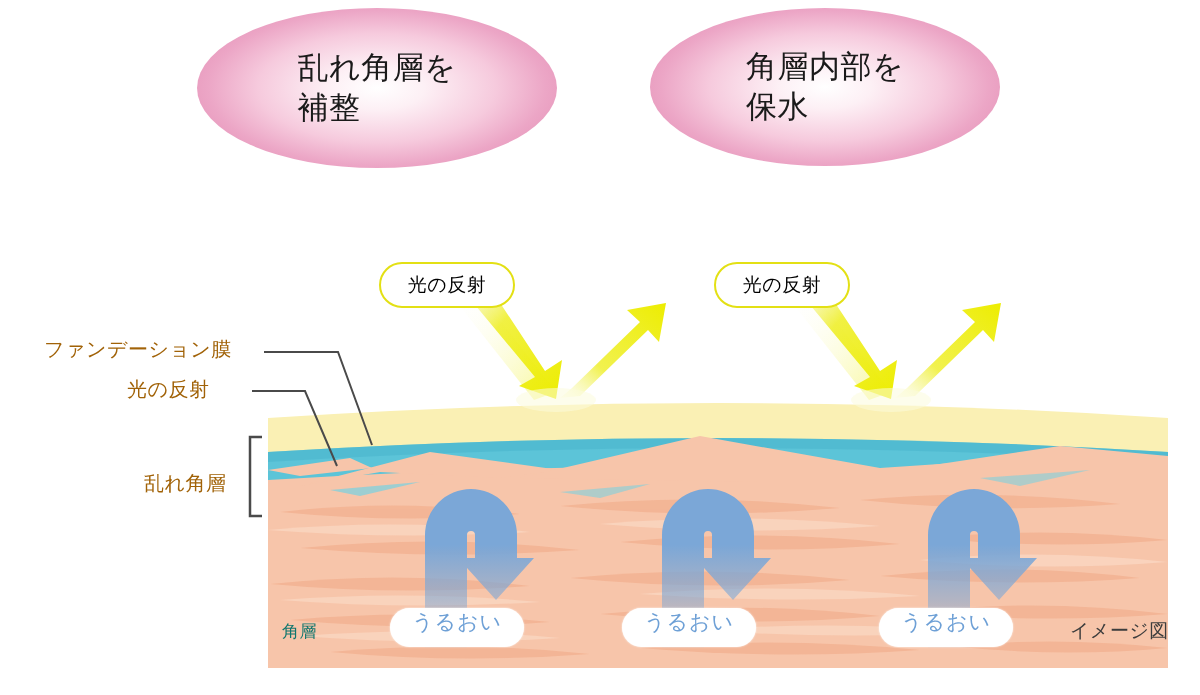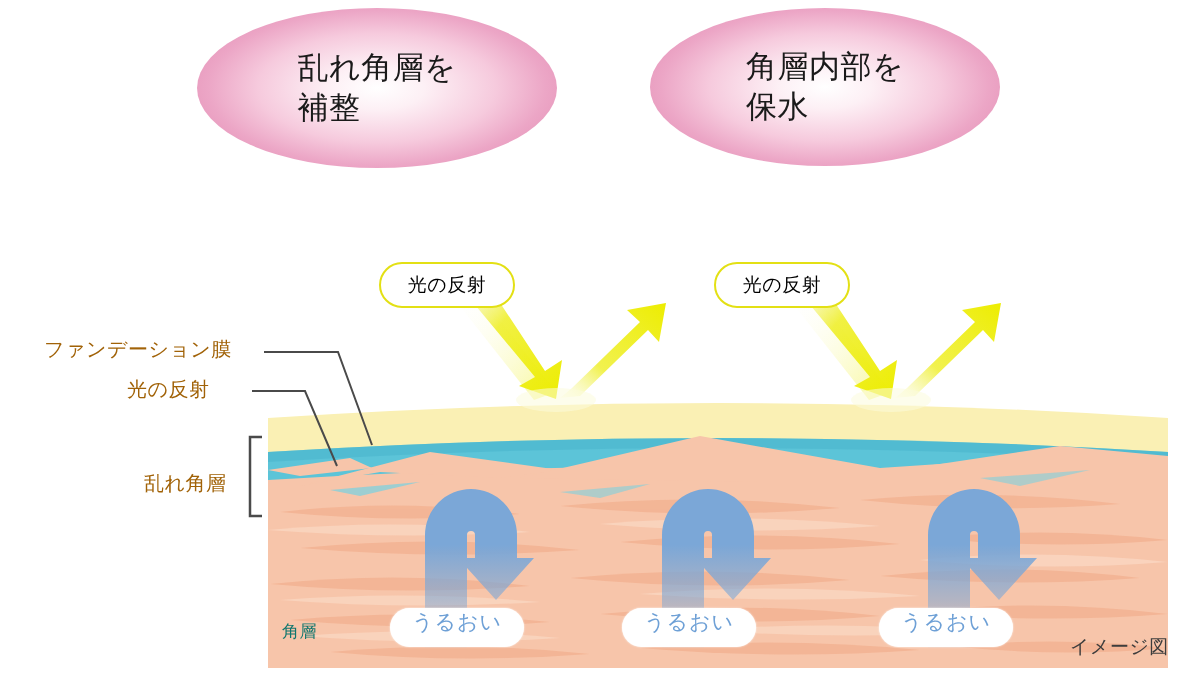--- a/index.html
+++ b/index.html
@@ -111,7 +111,6 @@
     color: #3d3d3d;
     font-size: 19px;
     letter-spacing: 0.5px;
-    margin-top: 16px;
   }
 </style>
 </head>

